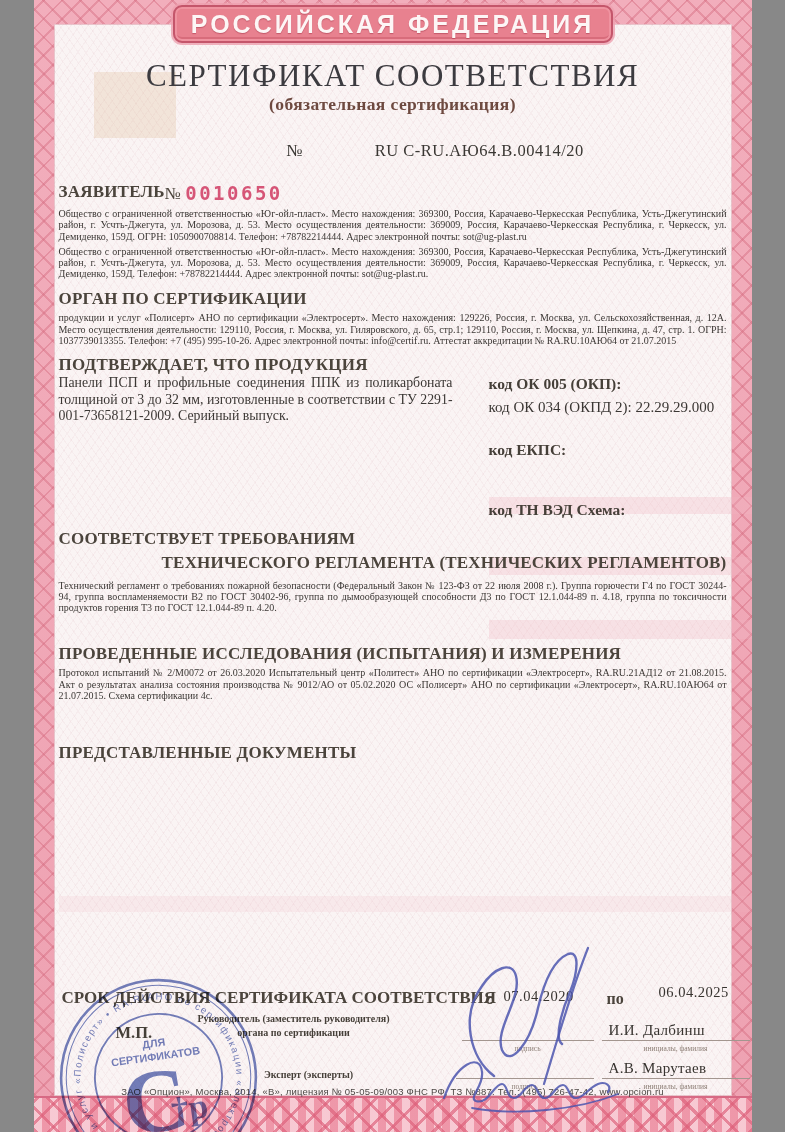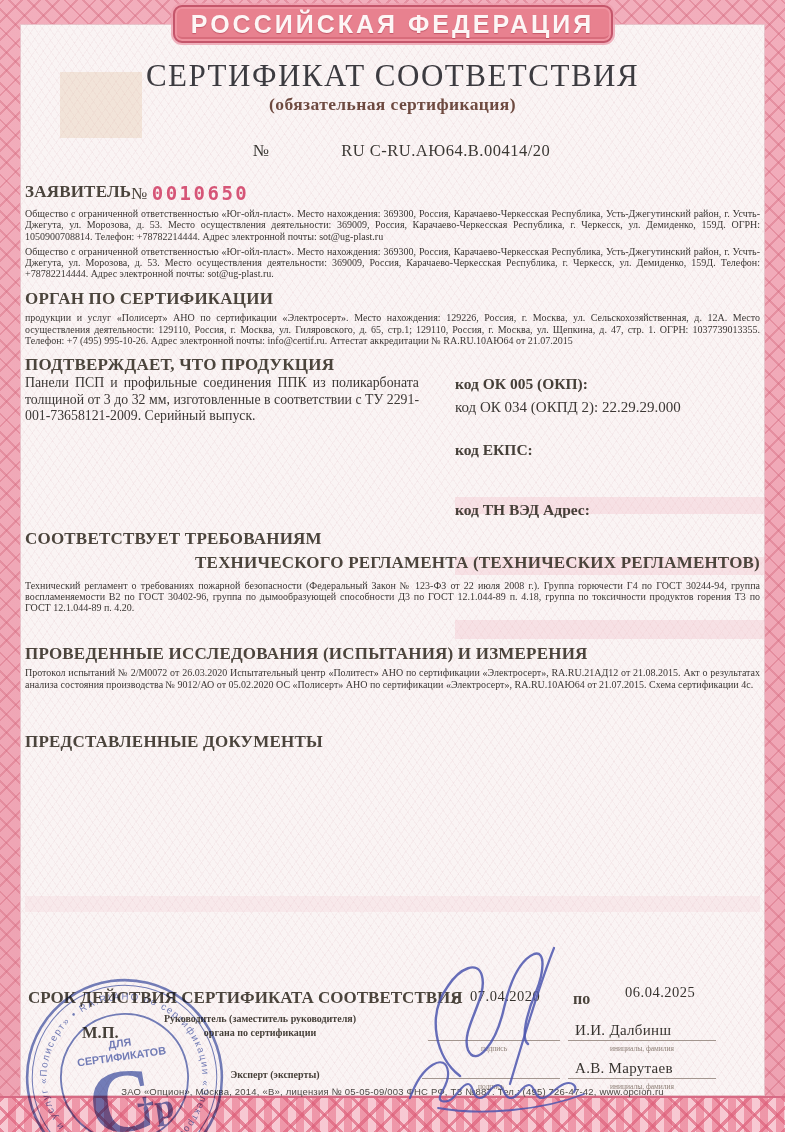--- a/index.html
+++ b/index.html
@@ -6,7 +6,7 @@
   * { margin:0; padding:0; box-sizing:border-box; }
   html,body { background:#888; }
   .certificate {
-    position:relative; width:785px; height:1132px; margin:0 auto;
+    position:relative; width:718px; height:1132px; margin:0 auto;
     overflow:hidden;
     font-family:"Liberation Serif", serif;
     background:

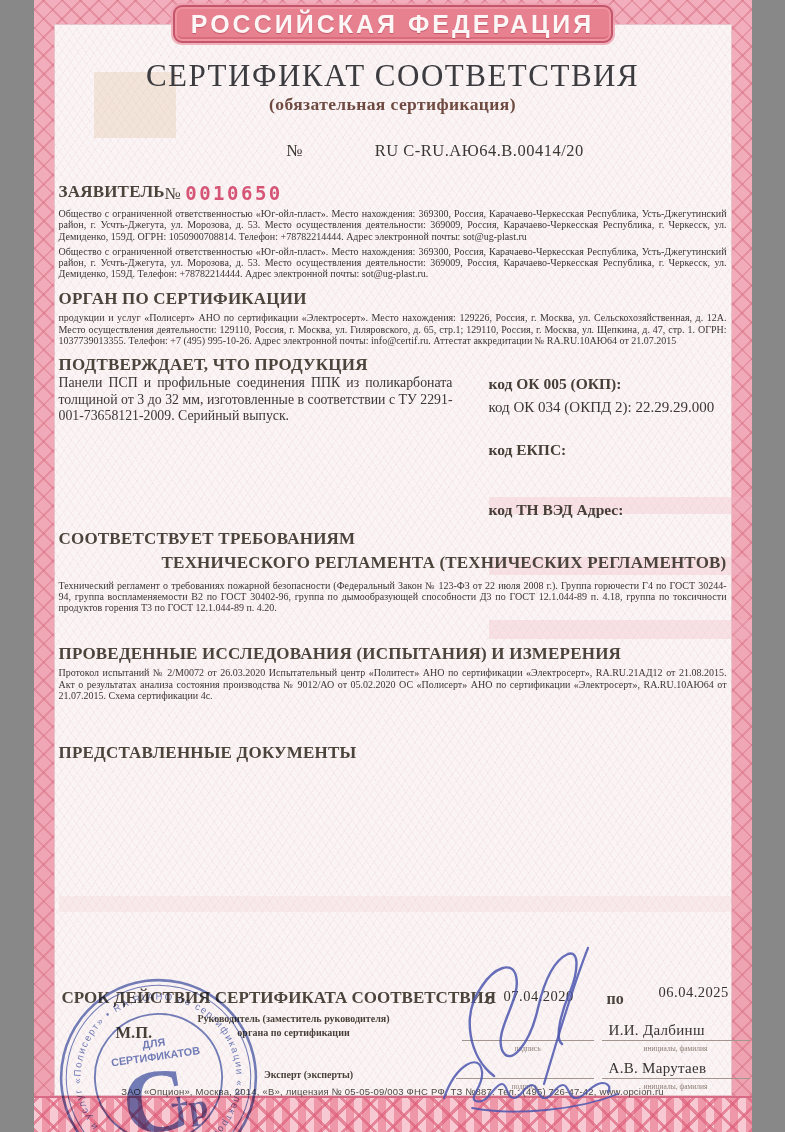--- a/index.html
+++ b/index.html
@@ -161,7 +161,7 @@
         <div class="code-line"><span class="lbl-b">код ОК 005 (ОКП):</span> <span></span></div>
         <div class="code-line c2"><span>код ОК 034 (ОКПД 2):</span> <span>22.29.29.000</span></div>
         <div class="code-line c3"><span class="lbl-b">код ЕКПС:</span> <span></span></div>
-        <div class="code-line c4"><span class="lbl-b">код ТН ВЭД Адрес:</span> <span></span></div>
+        <div class="code-line c4"><span class="lbl-b">код ТН ВЭД Схема:</span> <span></span></div>
       </div>
     </div>
 

